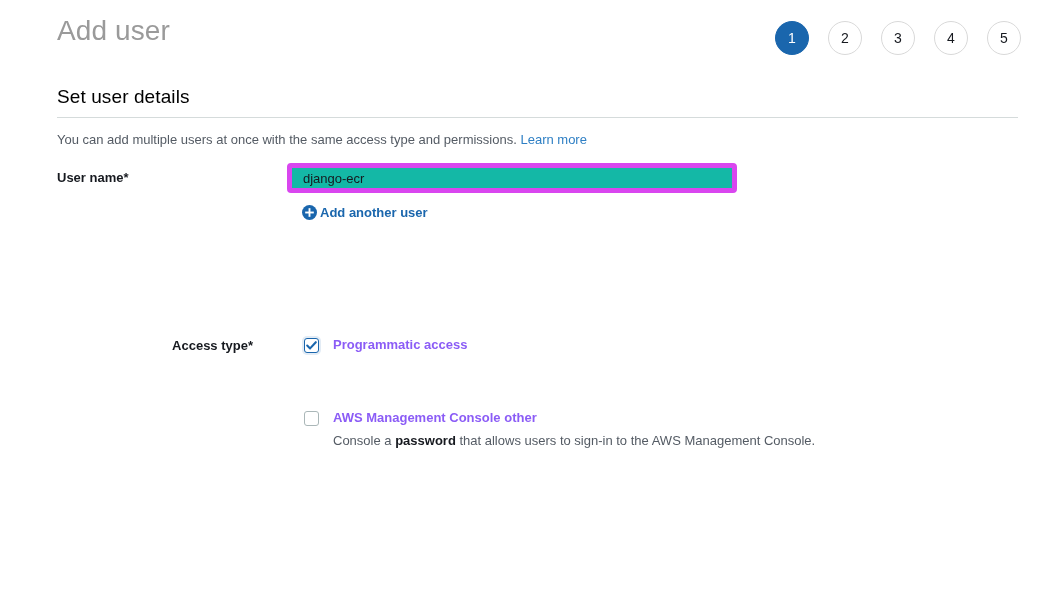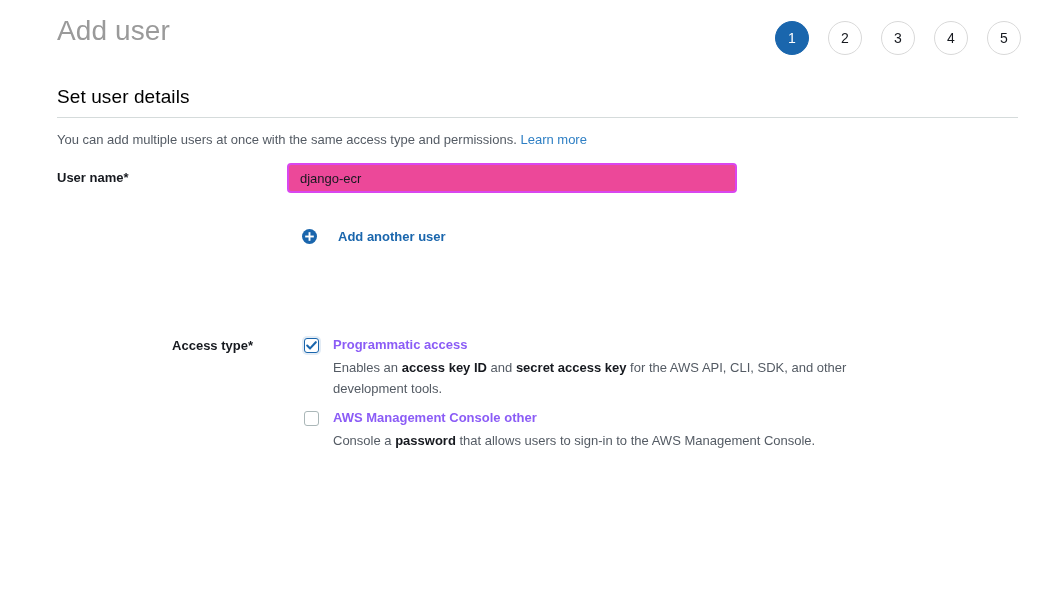--- a/index.html
+++ b/index.html
@@ -119,13 +119,13 @@
   .text-input {
     width: 450px;
     height: 30px;
-    border: 2px solid #d946ef;
+    border: 5px solid #d946ef;
     border-radius: 4px;
     padding: 0 11px;
     font-size: 13px;
     font-family: "Liberation Sans", sans-serif;
     color: #16191f;
-    background: #ec4899;
+    background: #14b8a6;
     outline: none;
   }
 

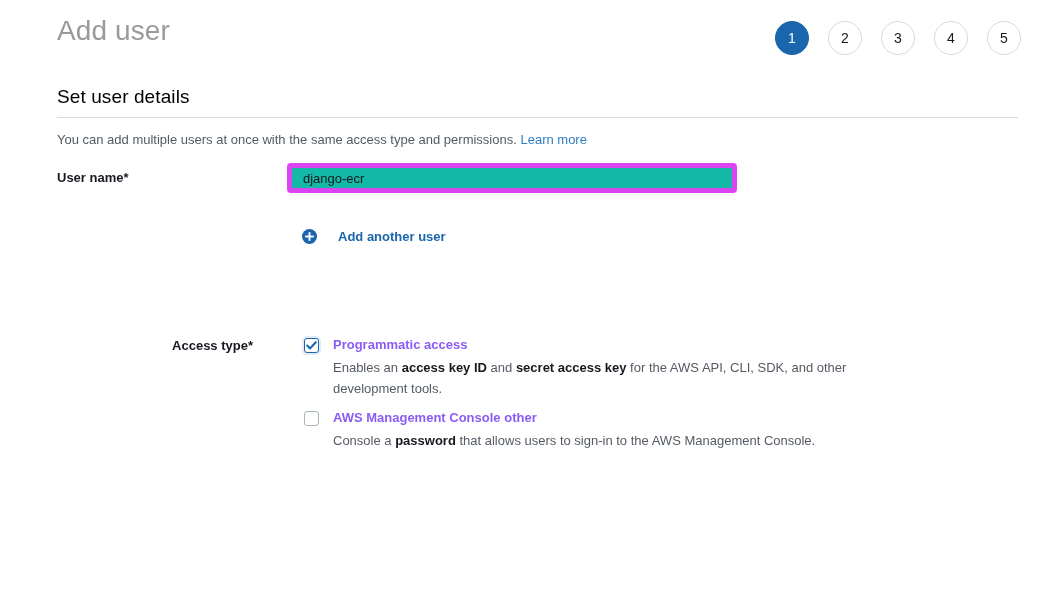--- a/index.html
+++ b/index.html
@@ -135,13 +135,12 @@
     top: 205px;
     display: flex;
     align-items: center;
-    gap: 21px;
+    gap: 3px;
     font-size: 13px;
     font-weight: bold;
     color: #1a66ad;
     cursor: pointer;
     user-select: none;
-    margin-top: 24px;
   }
   .plus-icon {
     width: 15px;

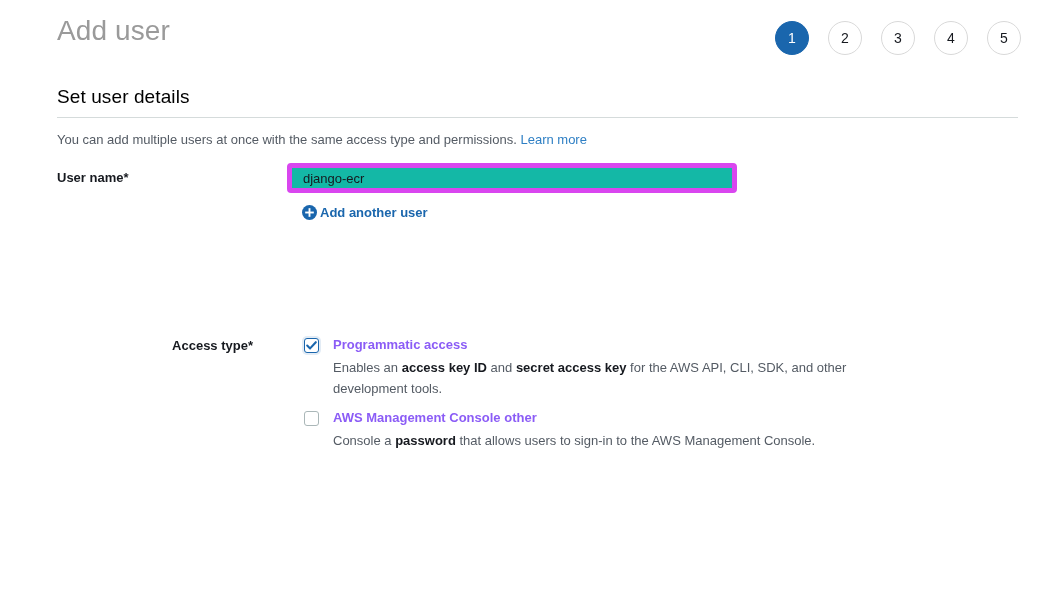--- a/index.html
+++ b/index.html
@@ -279,9 +279,6 @@
       </div>
       <div class="opt-body">
         <div class="opt-title">Programmatic access</div>
-        <div class="opt-desc">
-          <span>Enables an </span><b>access key ID</b><span> and </span><b>secret access key</b><span> for the AWS API, CLI, SDK, and other development tools.</span>
-        </div>
       </div>
     </div>
 

